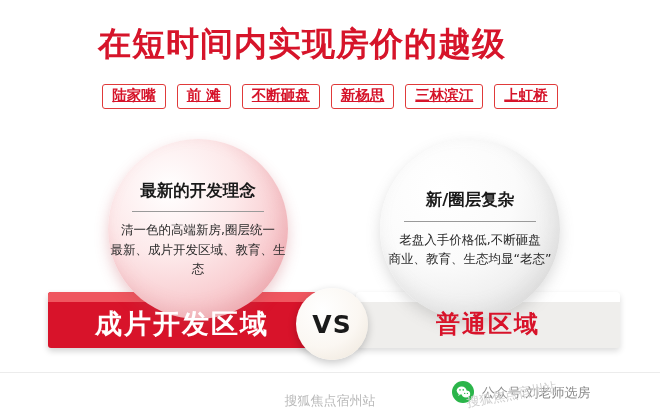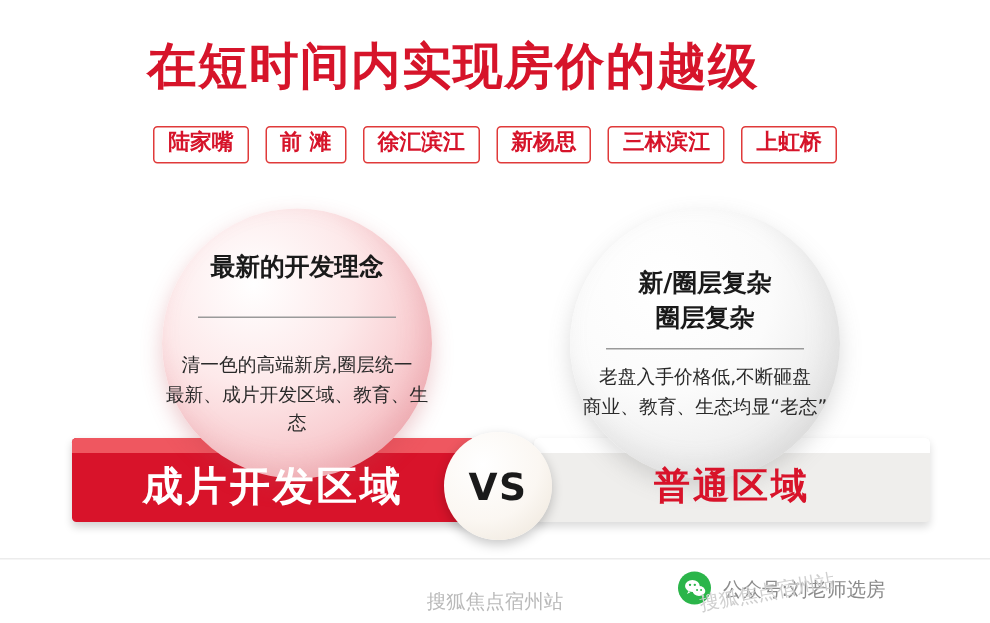--- a/index.html
+++ b/index.html
@@ -59,6 +59,7 @@
     line-height: 1.1;
     font-family: "DejaVu Sans", sans-serif;
     white-space: nowrap;
+    text-decoration: underline;
   }
 
   

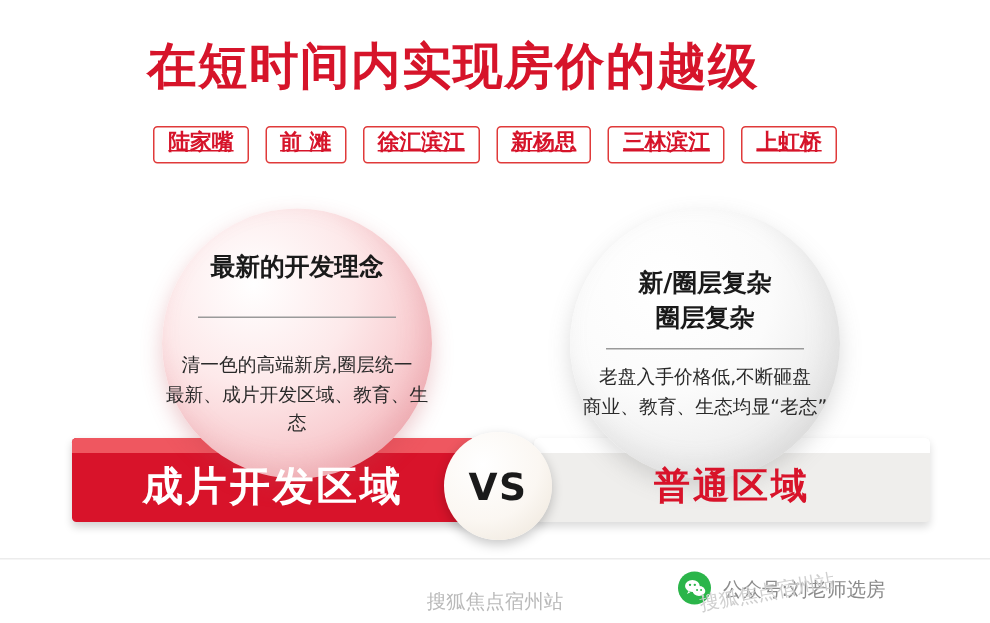--- a/index.html
+++ b/index.html
@@ -268,7 +268,7 @@
   <div class="tag-row">
     <span class="tag">陆家嘴</span>
     <span class="tag">前 滩</span>
-    <span class="tag">徐汇滨江</span>
+    <span class="tag">不断砸盘</span>
     <span class="tag">新杨思</span>
     <span class="tag">三林滨江</span>
     <span class="tag">上虹桥</span>

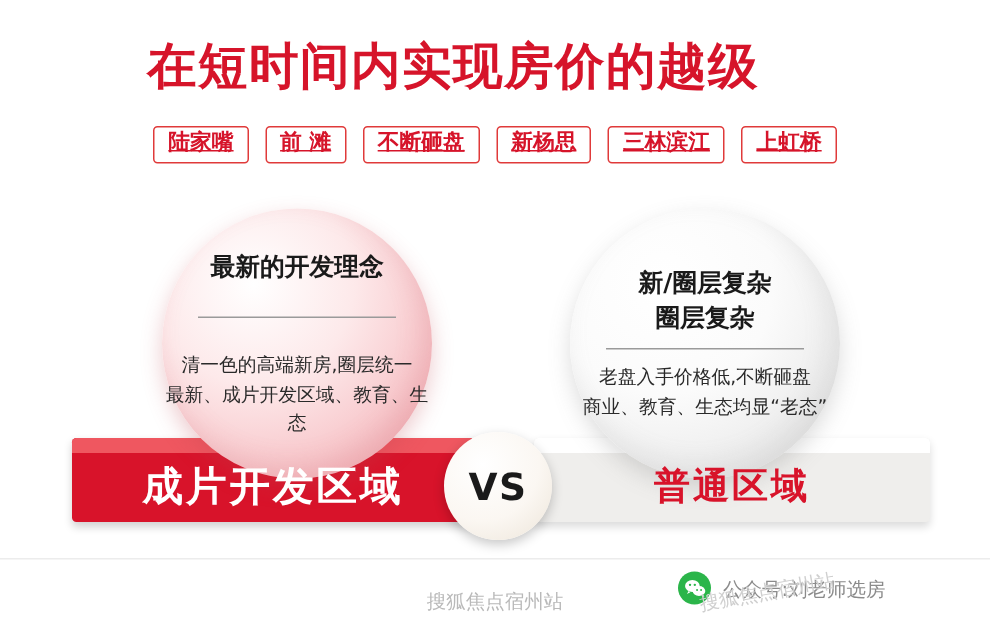--- a/index.html
+++ b/index.html
@@ -150,7 +150,6 @@
     height: 180px;
     background: radial-gradient(circle at 34% 28%, #ffffff 0%, #fde9ea 38%, #f8c8cc 70%, #f0a7ae 100%);
     box-shadow: 0 6px 14px rgba(190,70,80,0.28), inset -6px -8px 18px rgba(200,90,100,0.18);
-    gap: 13px;
   }
   .sphere-right {
     left: 380px;

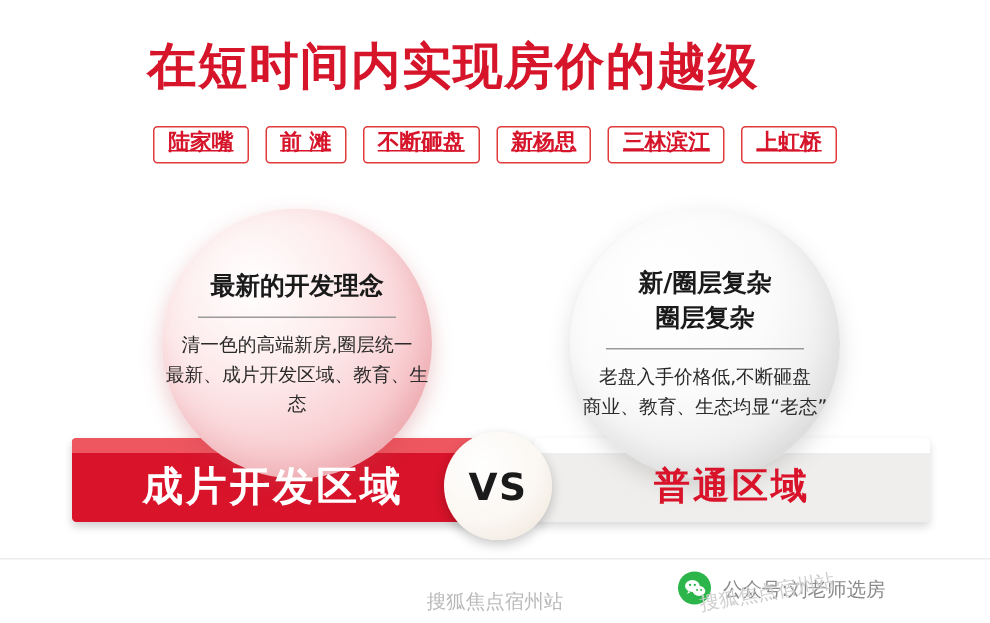--- a/index.html
+++ b/index.html
@@ -293,7 +293,6 @@
   <div class="sphere sphere-right">
     <div class="sphere-head">
       <div>新/圈层复杂</div>
-      <div>圈层复杂</div>
     </div>
     <div class="sphere-rule"></div>
     <div class="sphere-body">

